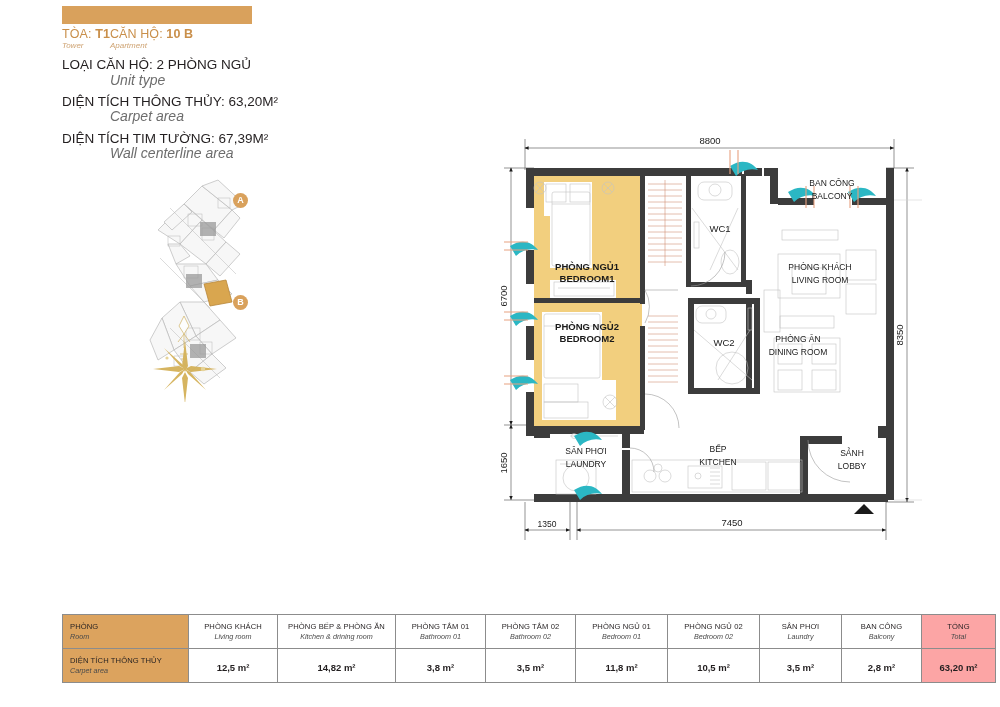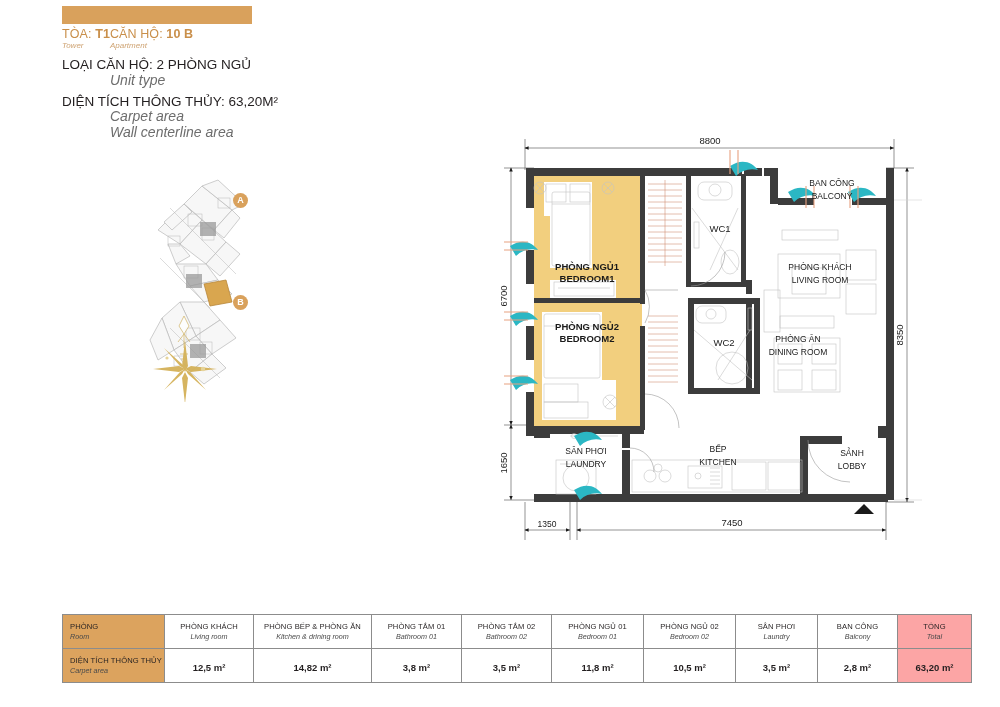--- a/index.html
+++ b/index.html
@@ -167,6 +167,7 @@
   <div class="spec-line">DIỆN TÍCH THÔNG THỦY: 63,20M²</div>
   <div class="spec-en">Carpet area</div>
 
+  <div class="spec-line">DIỆN TÍCH TIM TƯỜNG: 67,39M²</div>
   <div class="spec-en">Wall centerline area</div>
 </div>
 

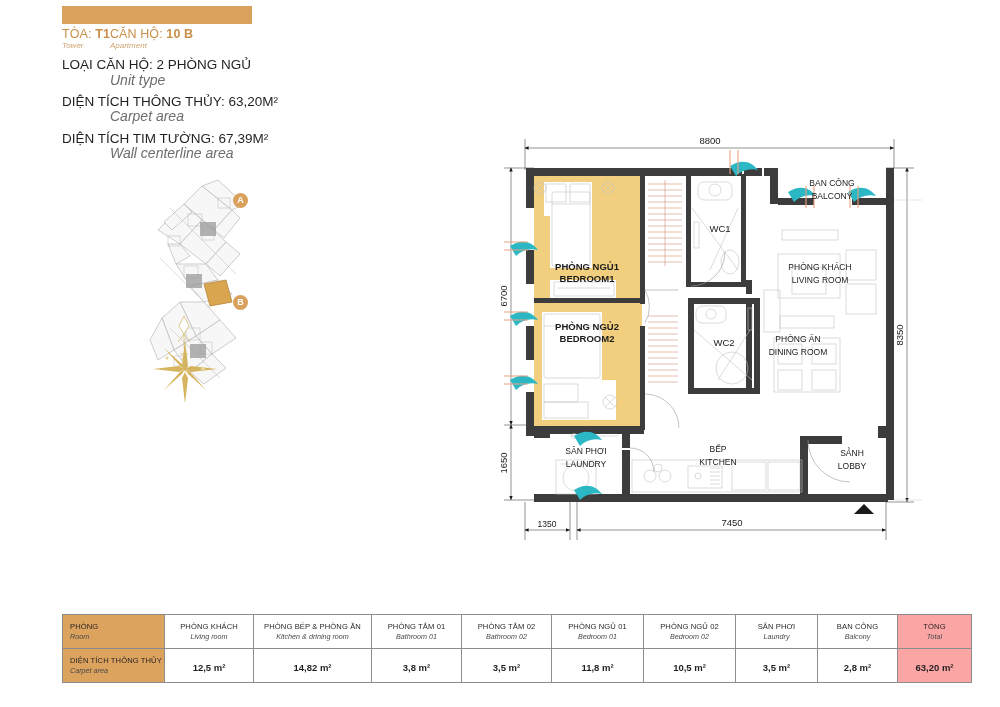--- a/index.html
+++ b/index.html
@@ -493,7 +493,7 @@
 <table id="area-table">
   <tbody>
     <tr>
-      <td class="cell-head" style="width:102px">
+      <td class="cell-head" style="width:126px">
         <div class="th-vn">PHÒNG</div>
         <div class="th-en">Room</div>
       </td>

